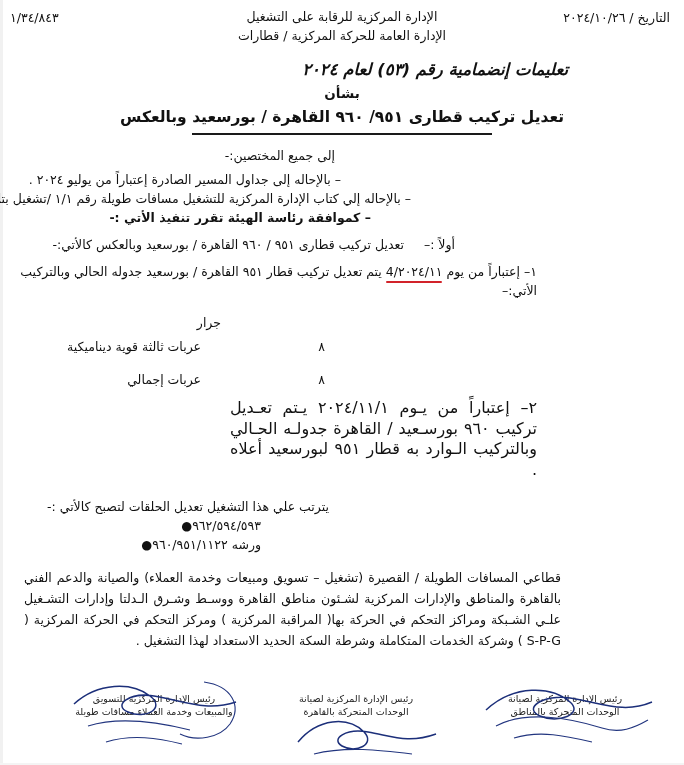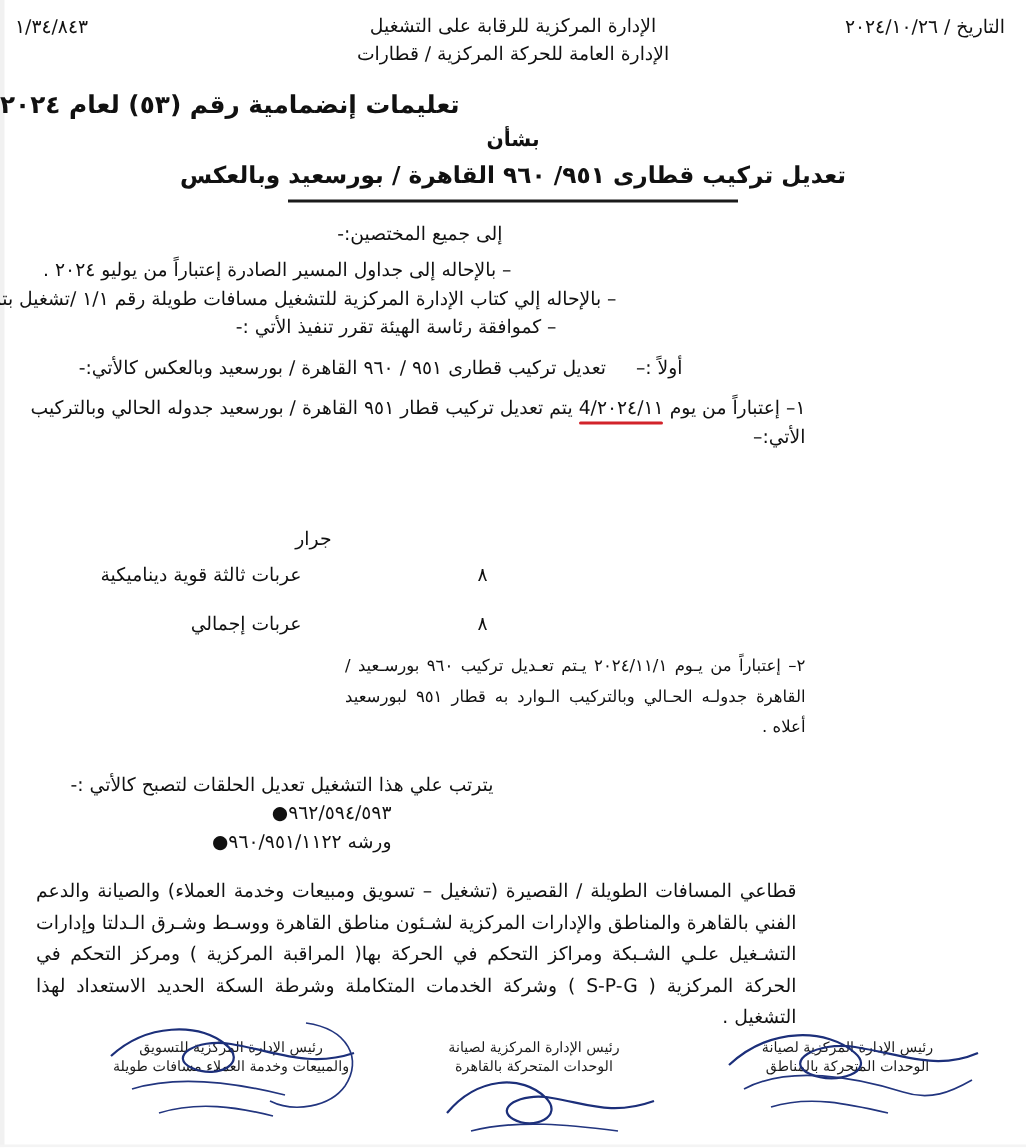--- a/index.html
+++ b/index.html
@@ -65,10 +65,11 @@
     top: 60px;
     left: 0;
     width: 568px;
-    text-align: left;
+    text-align: right;
     font-size: 16.5px;
     font-weight: bold;
     letter-spacing: 1px;
+    font-style: italic;
   }
   .title-sub {
     position: absolute;

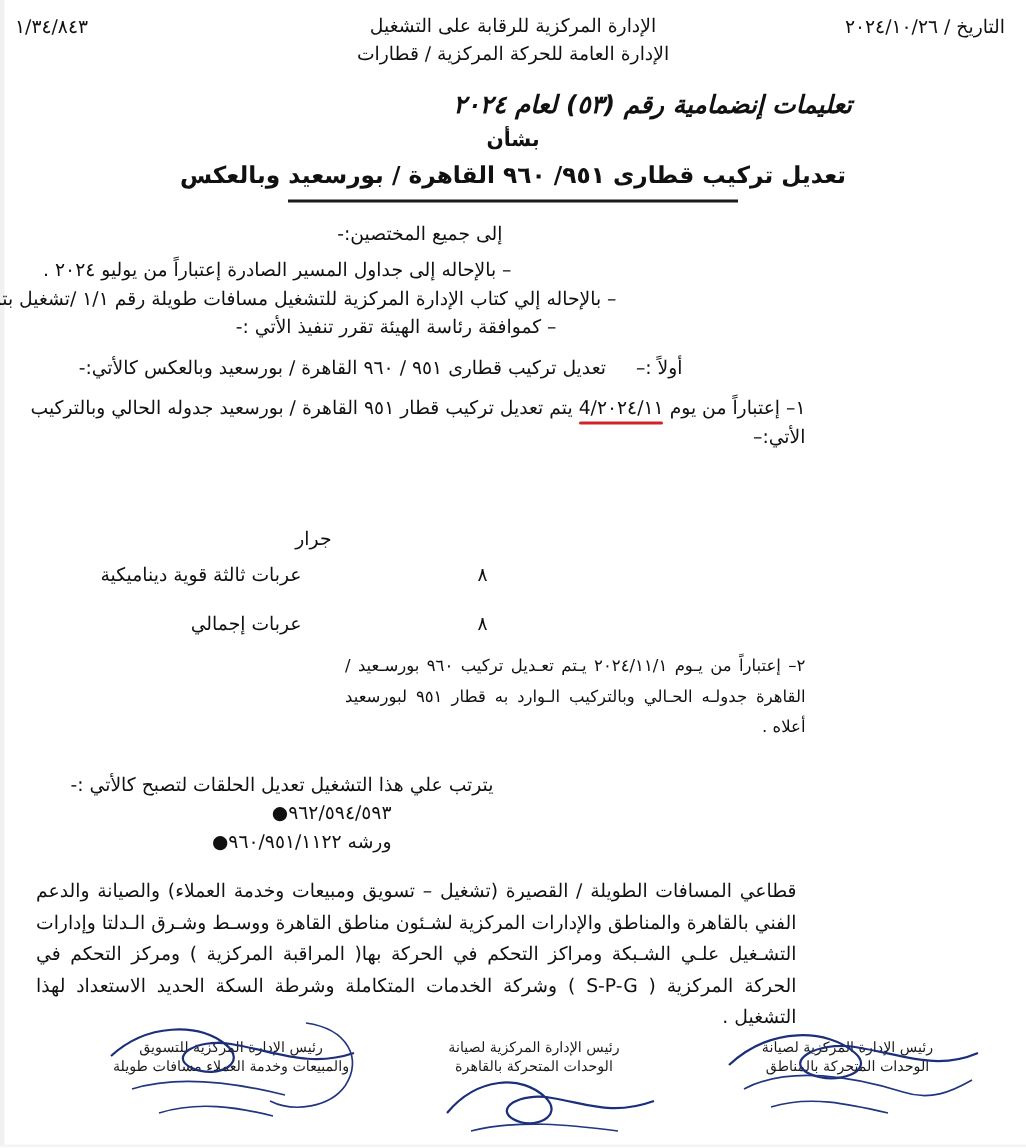--- a/index.html
+++ b/index.html
@@ -116,7 +116,7 @@
     line-height: 19px;
   }
   .r-150 { padding-right: 150px; }
-  .r-190 { padding-right: 190px; }
+  .r-190 { padding-right: 190px; font-weight: bold; }
   .r-220 { padding-right: 220px; }
   .gap-2 { height: 4px; }
   .gap-5 { height: 8px; }

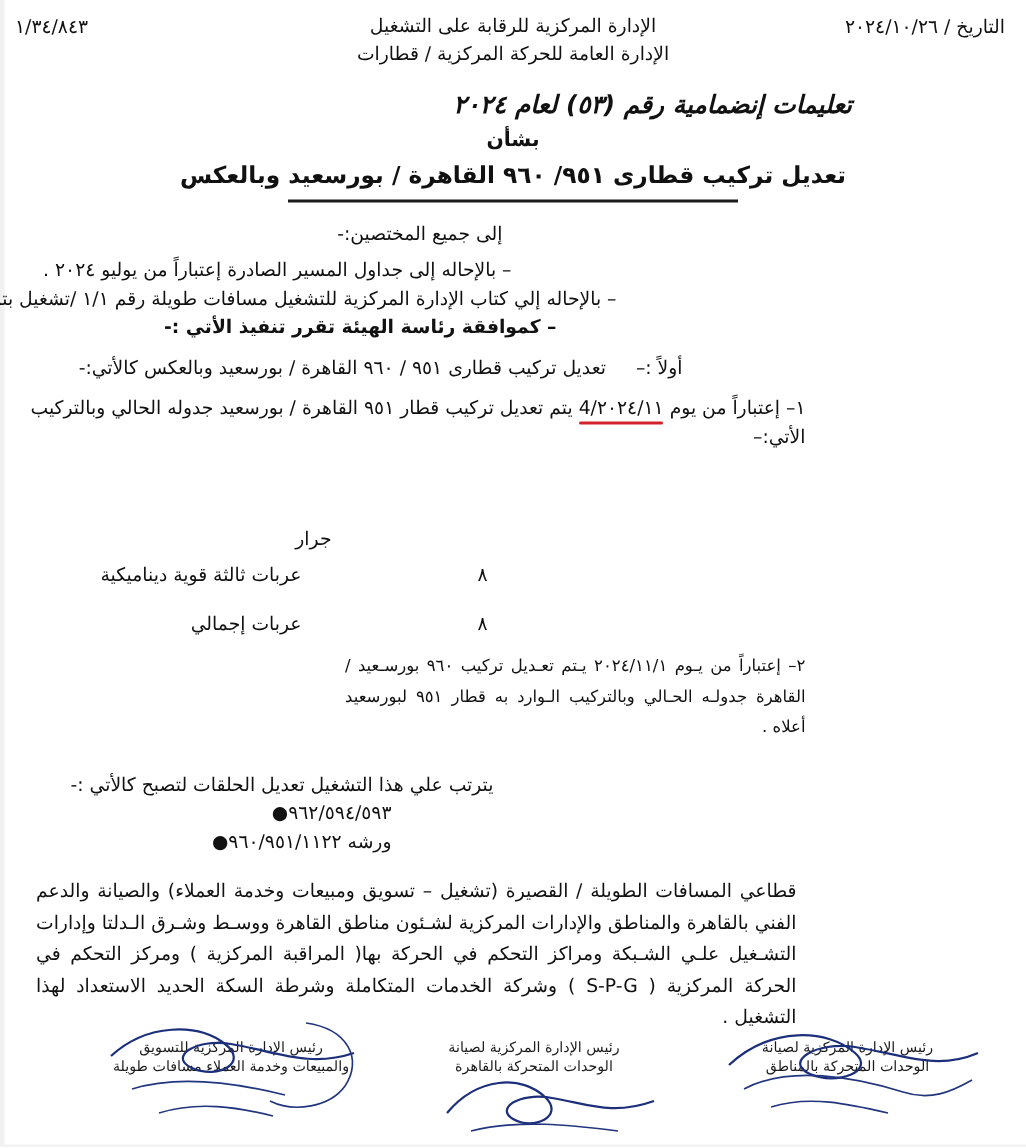--- a/index.html
+++ b/index.html
@@ -158,7 +158,6 @@
     font-size: 12.5px;
     padding-right: 340px;
     line-height: 20px;
-    margin-top: 36px;
   }
 
   .para {

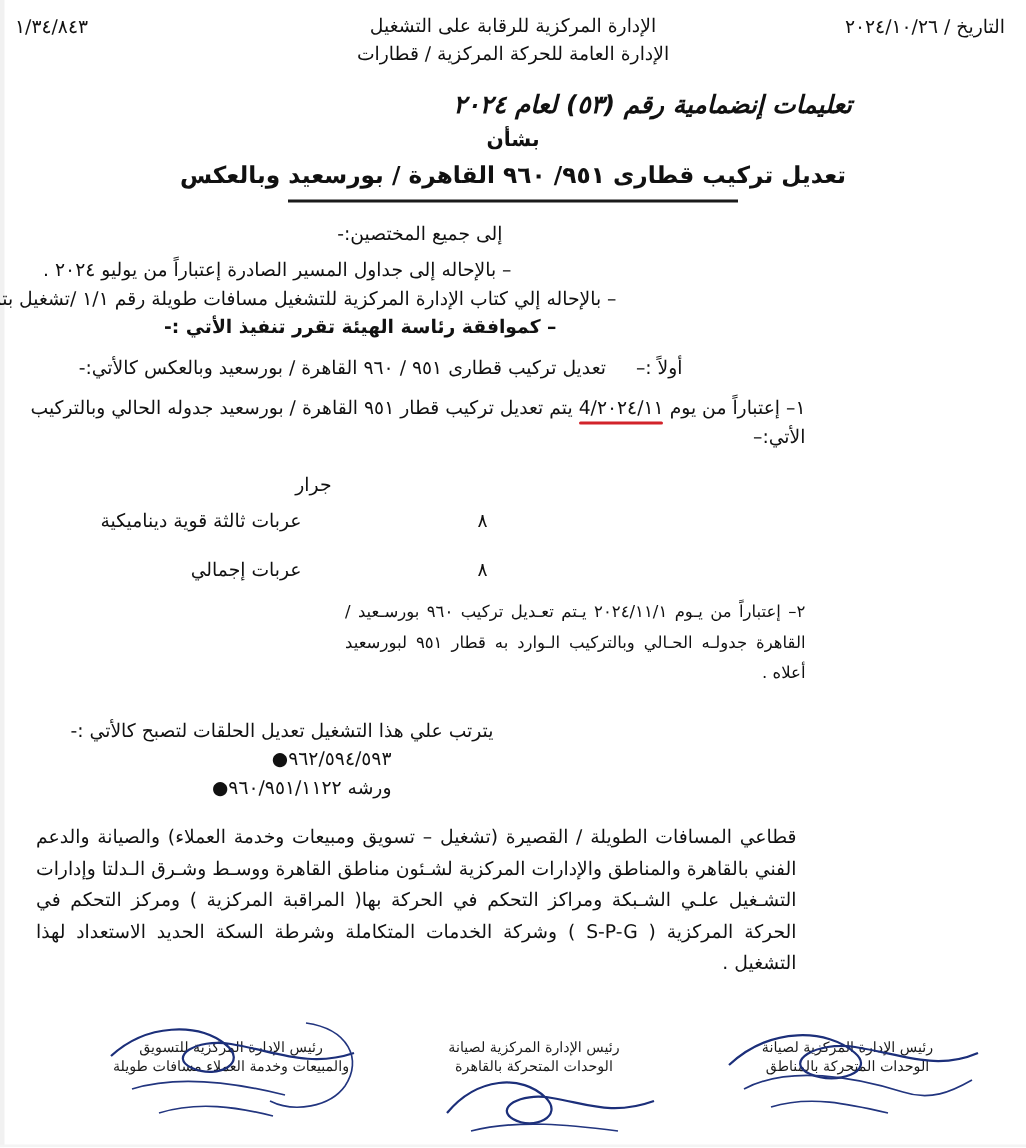--- a/index.html
+++ b/index.html
@@ -161,7 +161,7 @@
   }
 
   .para {
-    font-size: 11px;
+    font-size: 16px;
     line-height: 20.5px;
     text-align: justify;
     direction: rtl;

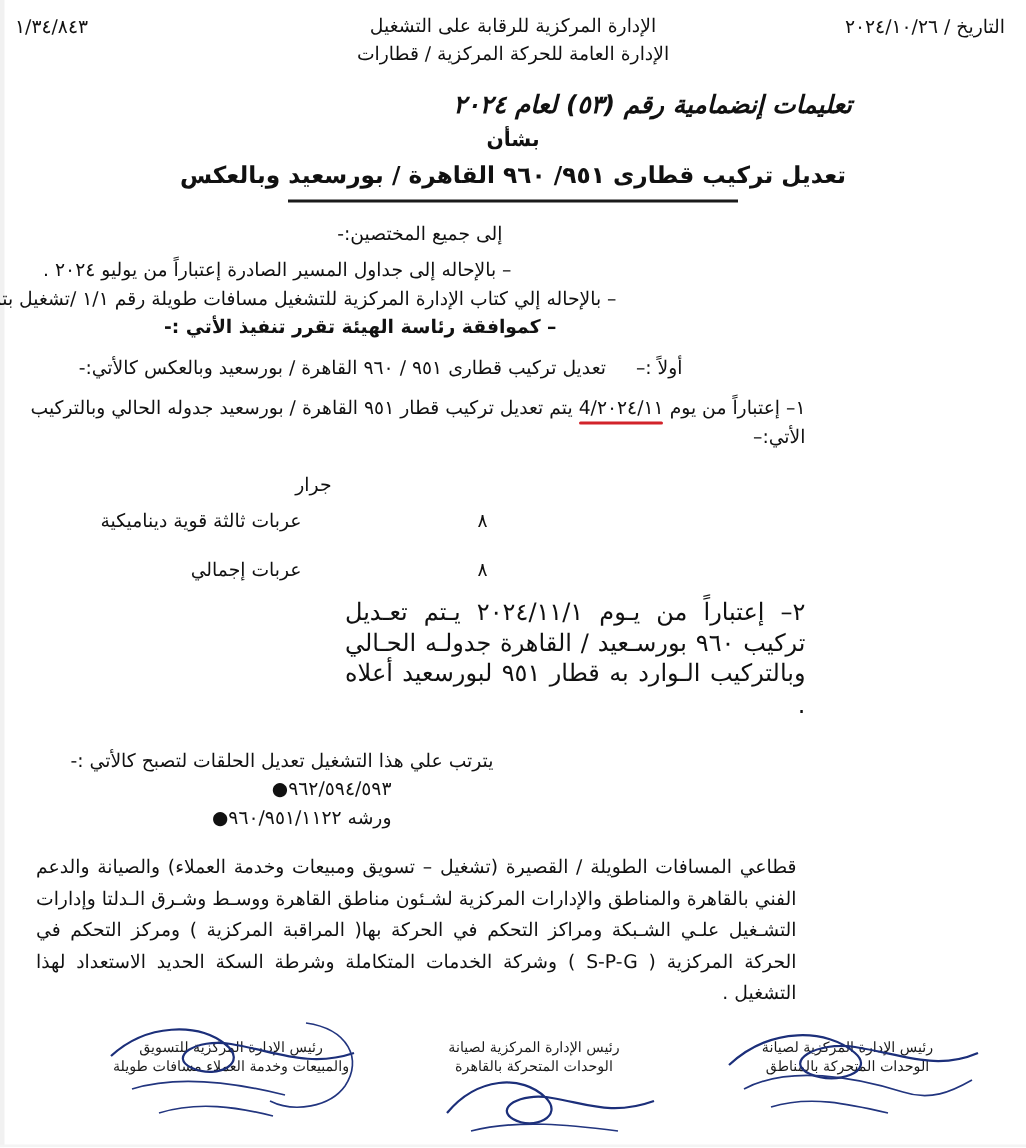--- a/index.html
+++ b/index.html
@@ -178,7 +178,6 @@
     white-space: nowrap;
   }
   .sec4-body {
-    margin-right: 30px;
     margin-left: 24px;
     font-size: 12.5px;
     line-height: 21px;

